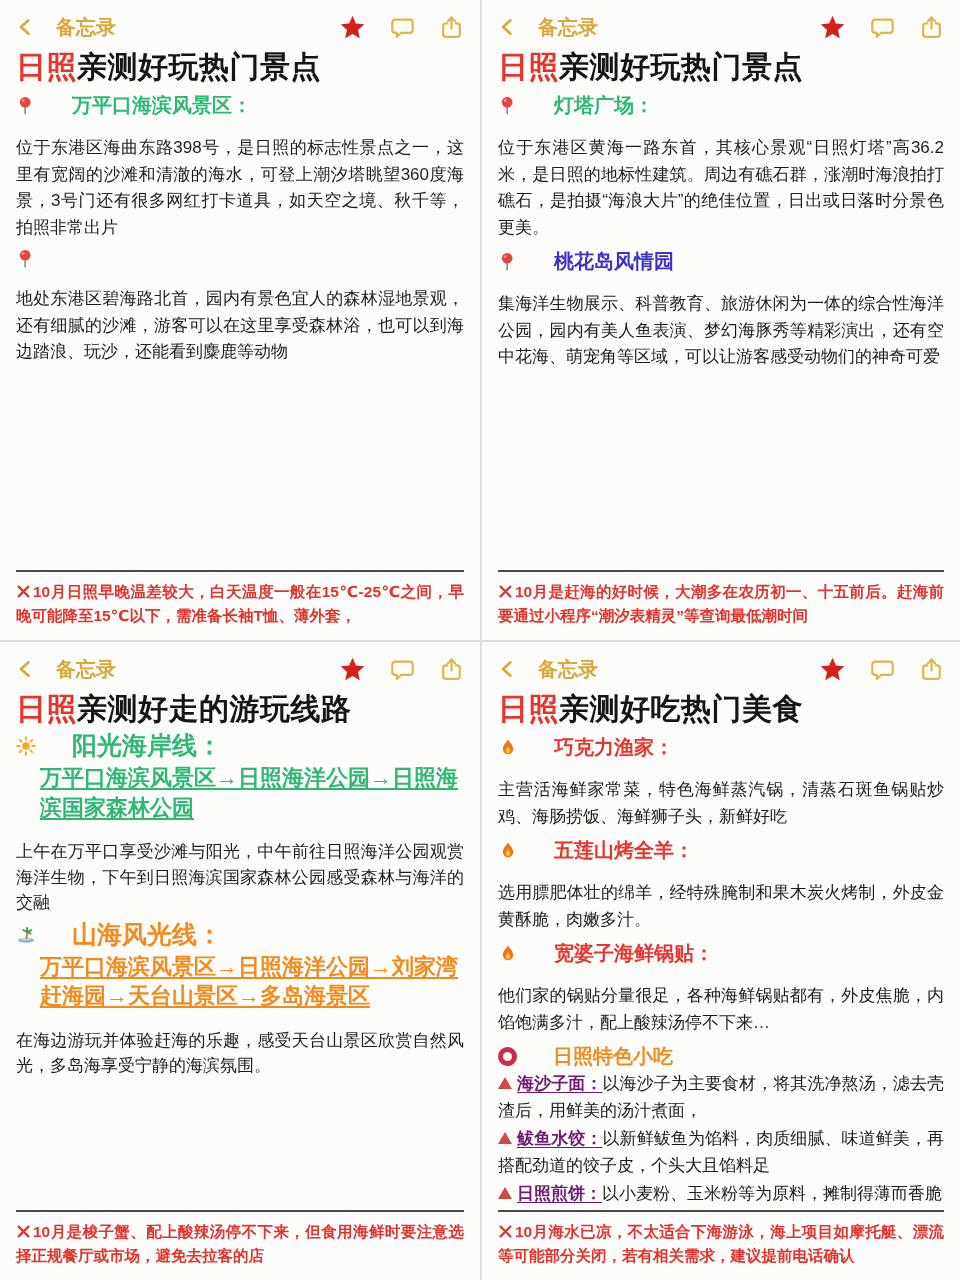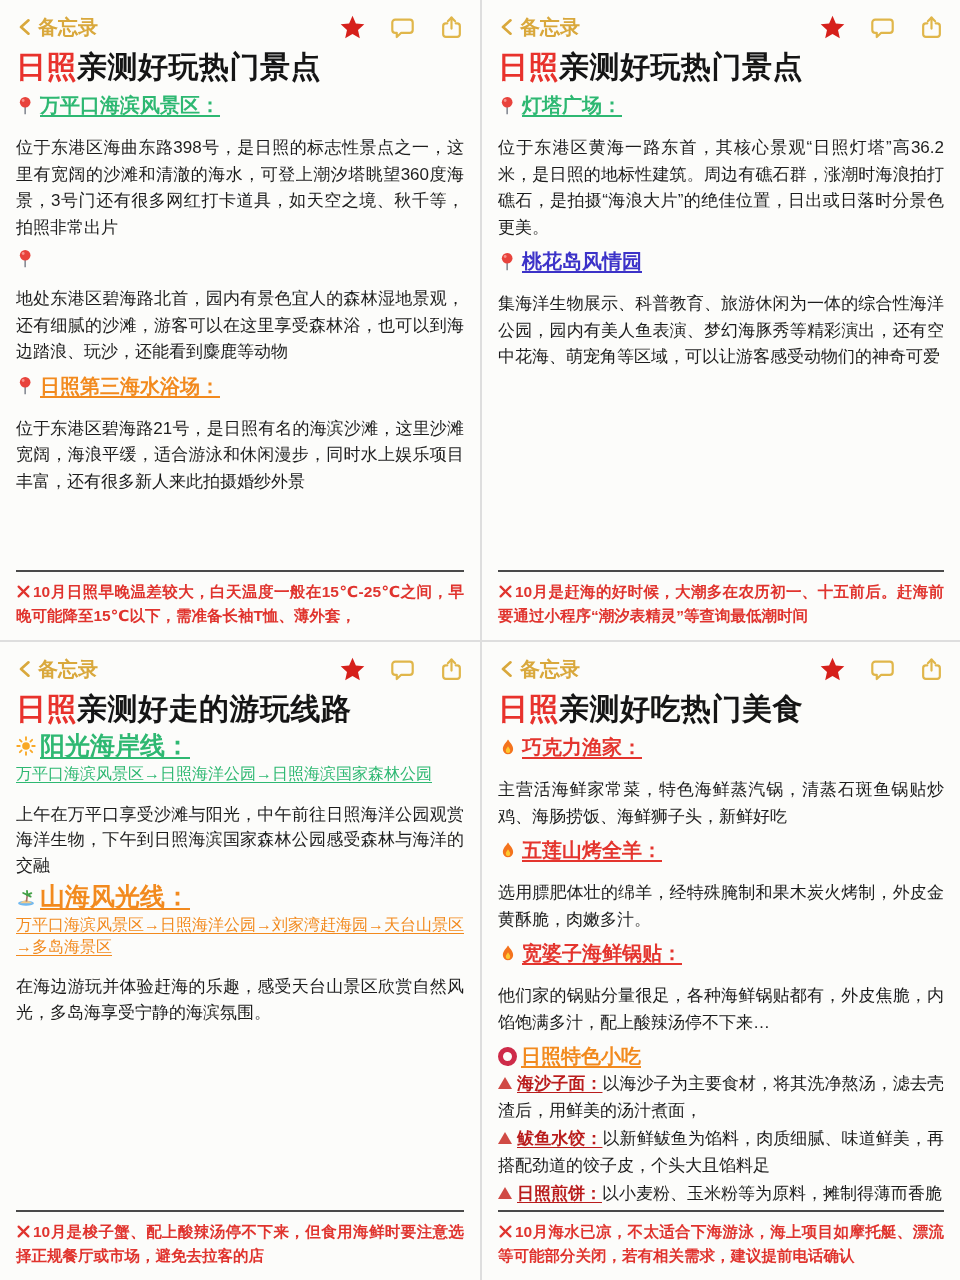--- a/index.html
+++ b/index.html
@@ -12,7 +12,7 @@
 
   
   .nav { display:flex; justify-content:space-between; align-items:center; height:30px; }
-  .nav-back { display:flex; align-items:center; gap:2px; color:#d9a83c; font-size:20px; font-weight:700; cursor:pointer; }
+  .nav-back { display:flex; align-items:center; gap:20px; color:#d9a83c; font-size:20px; font-weight:700; cursor:pointer; }
   .nav-actions { display:flex; align-items:center; gap:24px; }
   .nav-actions svg { display:block; cursor:pointer; }
 

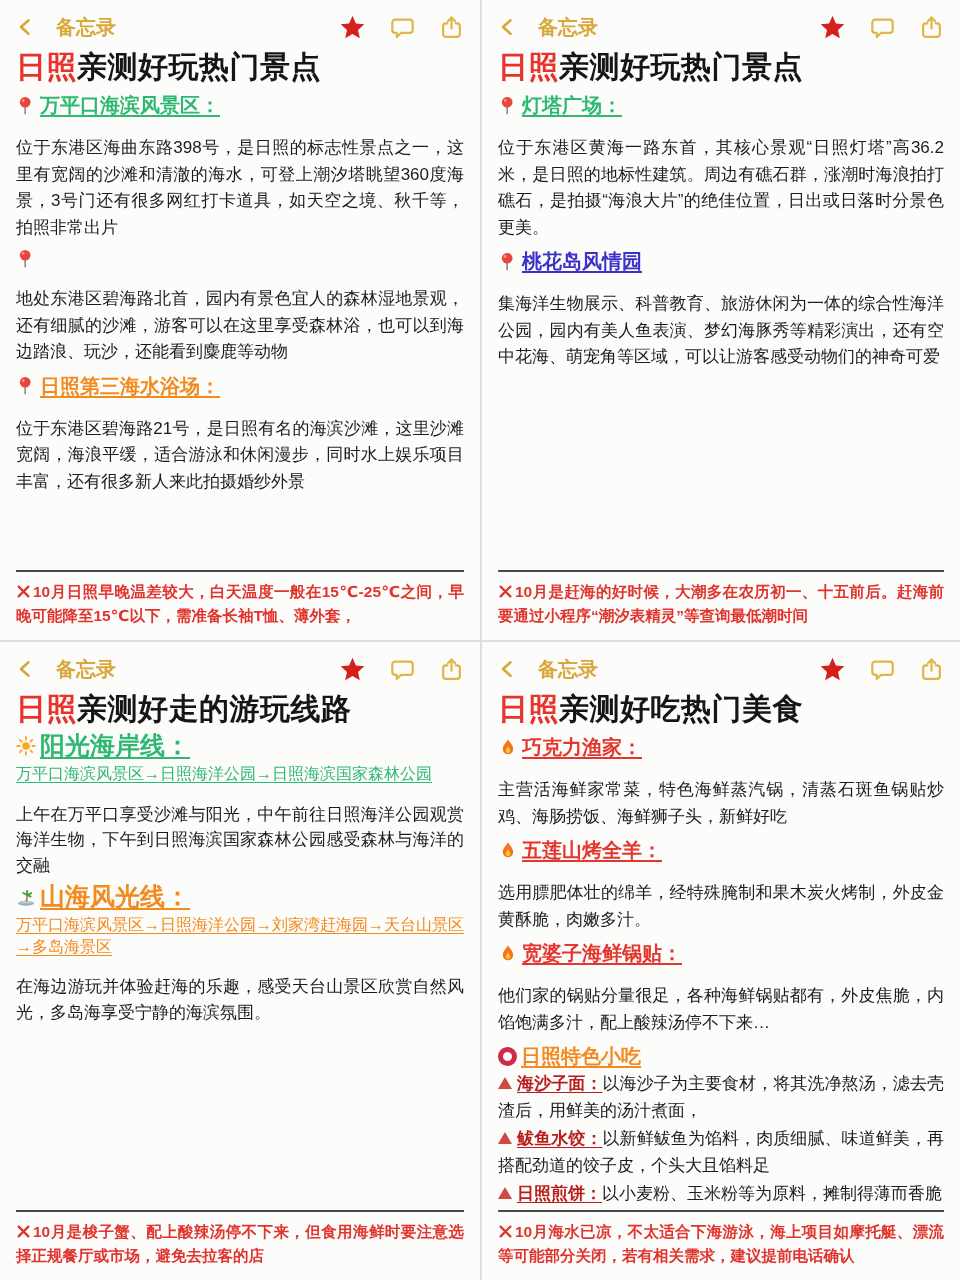--- a/index.html
+++ b/index.html
@@ -25,7 +25,7 @@
   .tight .sec { margin-top:3px; }
   .shead { display:flex; align-items:center; gap:4px; font-size:20px; font-weight:800; line-height:1.25; }
   .tight .shead { font-size:25px; }
-  .hlink { text-decoration:underline; text-underline-offset:3px; cursor:pointer; }
+  .hlink { text-underline-offset:3px; cursor:pointer;margin-left:32px; }
   .green .hlink { color:#2eb872; }
   .blue  .hlink { color:#3c32c8; }
   .orange .hlink { color:#f28a1e; }

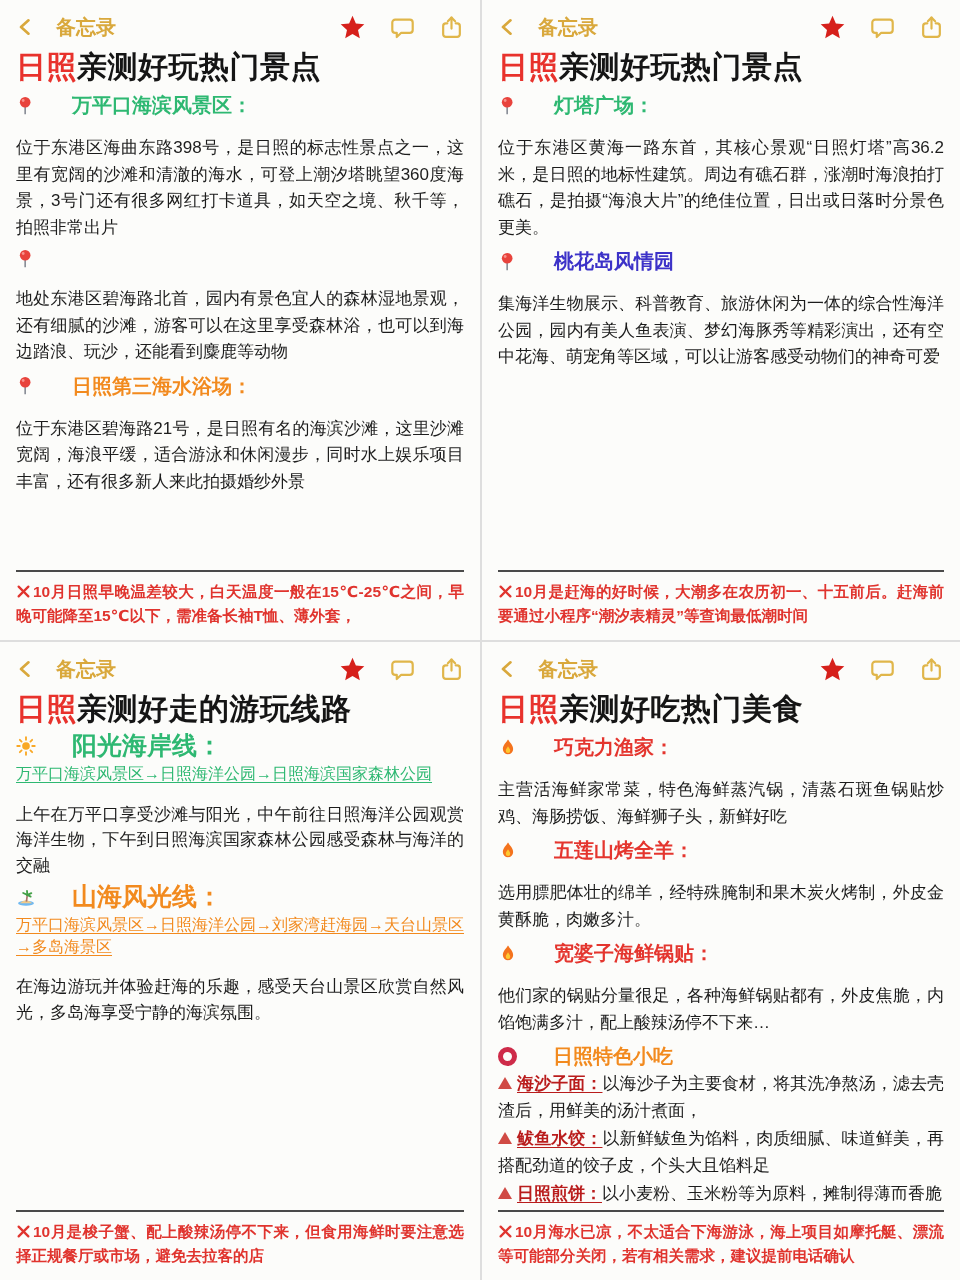--- a/index.html
+++ b/index.html
@@ -157,15 +157,6 @@
       </div>
       <p class="body">地处东港区碧海路北首，园内有景色宜人的森林湿地景观，还有细腻的沙滩，游客可以在这里享受森林浴，也可以到海边踏浪、玩沙，还能看到麋鹿等动物</p>
     </div>
-    <div class="sec orange">
-      <div class="shead">
-        <svg class="ic">
-            <use href="#i-pin"></use>
-          </svg>
-        <span class="hlink">日照第三海水浴场：</span>
-      </div>
-      <p class="body">位于东港区碧海路21号，是日照有名的海滨沙滩，这里沙滩宽阔，海浪平缓，适合游泳和休闲漫步，同时水上娱乐项目丰富，还有很多新人来此拍摄婚纱外景</p>
-    </div>
 
     <footer class="warn">
       <div class="rule"></div>

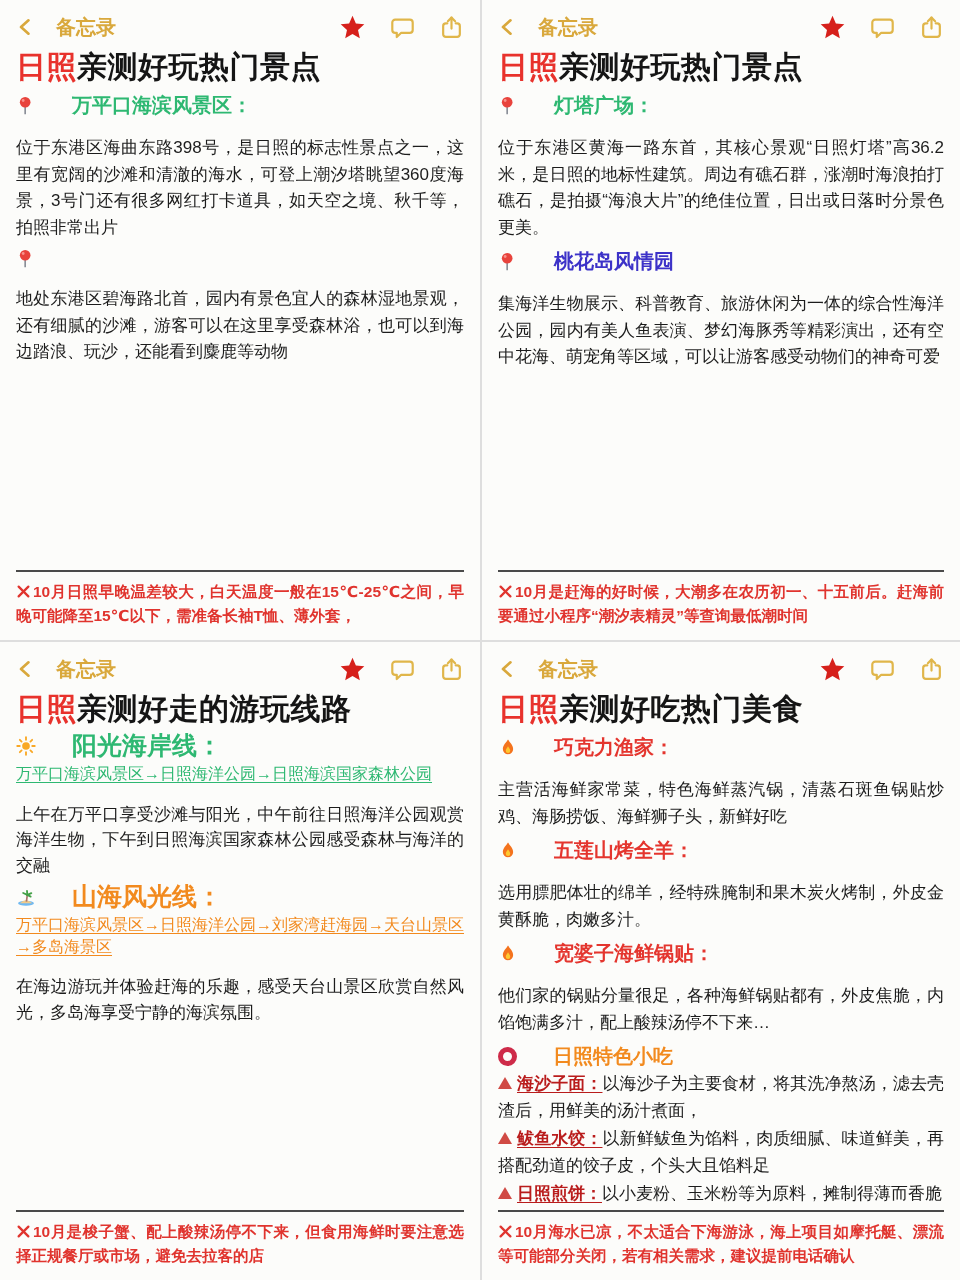--- a/index.html
+++ b/index.html
@@ -32,7 +32,7 @@
   .red   .hlink { color:#e4352e; }
   .ic { width:20px; height:20px; flex:0 0 auto; }
 
-  .route { font-size:16px; font-weight:400; line-height:1.34; text-decoration:underline; text-underline-offset:3px; margin-top:2px; cursor:pointer; }
+  .route { font-size:22px; font-weight:700; line-height:1.34; text-decoration:underline; text-underline-offset:3px; margin-top:2px; cursor:pointer;margin-left:24px; }
   .green .route { color:#2eb872; }
   .blue  .route { color:#3c32c8; }
   .orange .route { color:#f28a1e; }

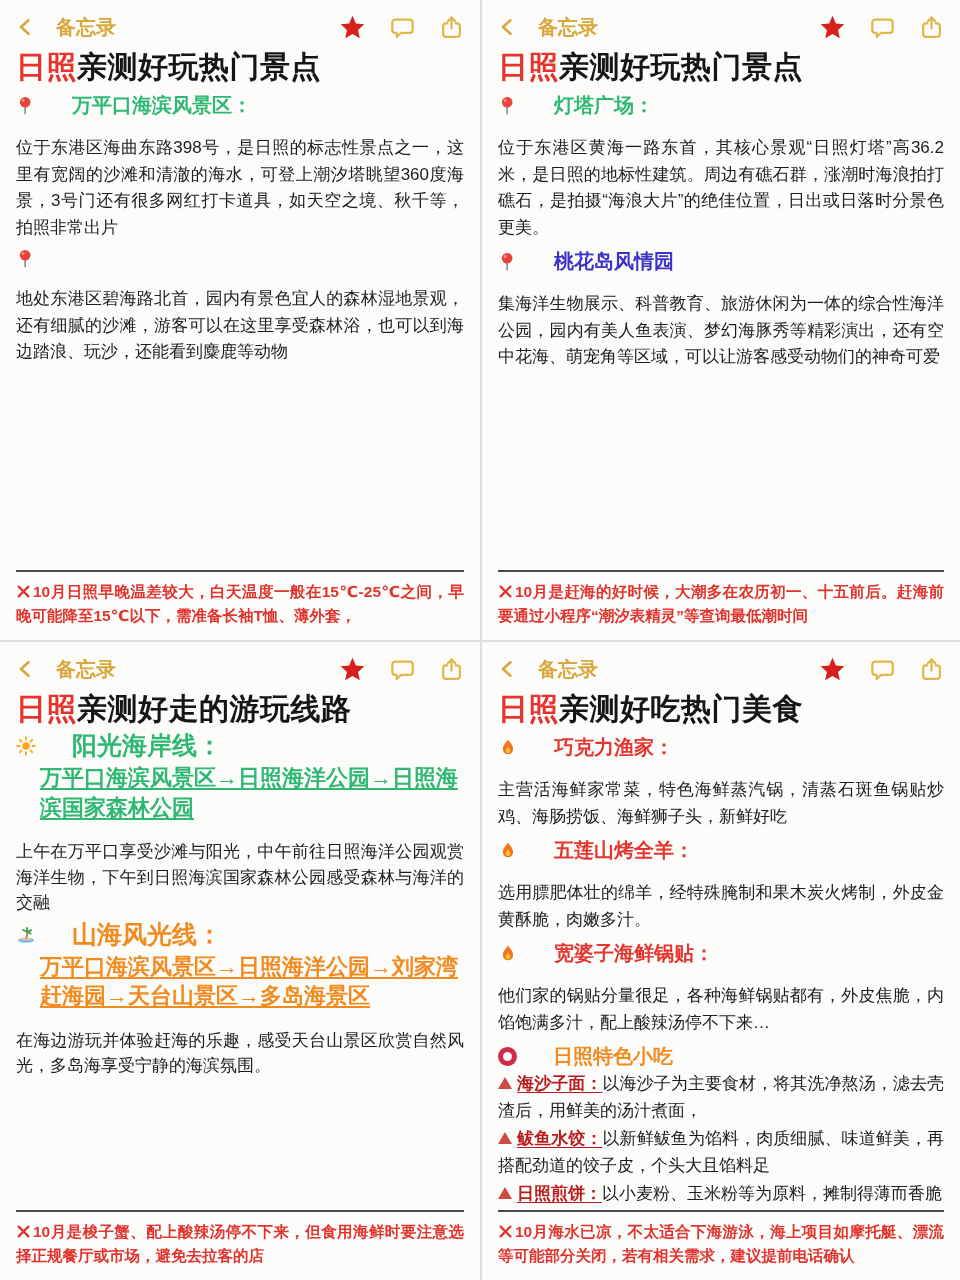--- a/index.html
+++ b/index.html
@@ -42,7 +42,7 @@
 
   .item { margin-top:2px; }
   .tri { display:inline-block; width:0; height:0; border-left:7px solid transparent; border-right:7px solid transparent; border-bottom:12px solid #d04a44; margin-right:5px; }
-  .ilabel { font-weight:800; text-decoration:underline; text-underline-offset:3px; color:#b91c1c; }
+  .ilabel { font-weight:800; text-decoration:underline; text-underline-offset:3px; color:#701a75; }
   .ring { display:inline-block; width:19px; height:19px; border:5px solid #ce2b49; border-radius:50%; flex:0 0 auto; }
 
   

